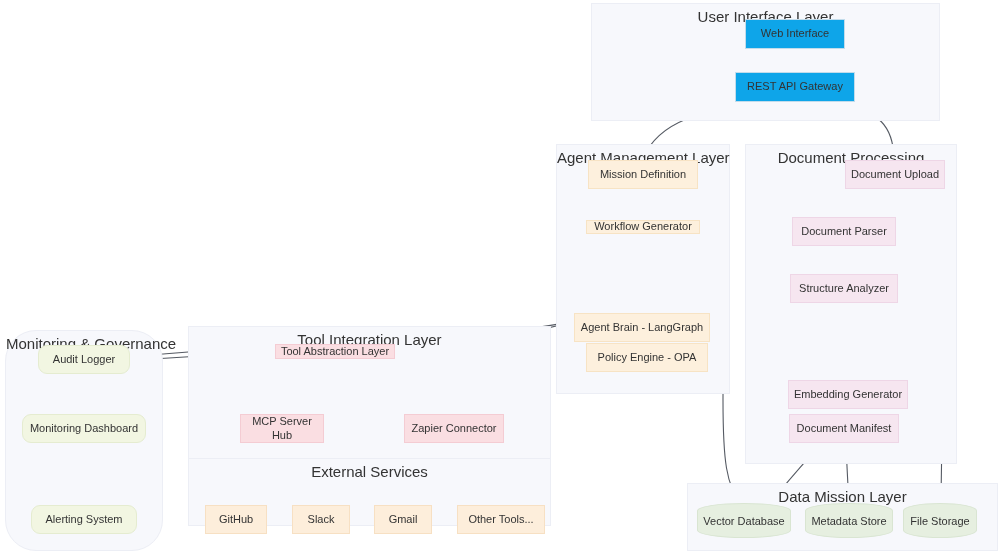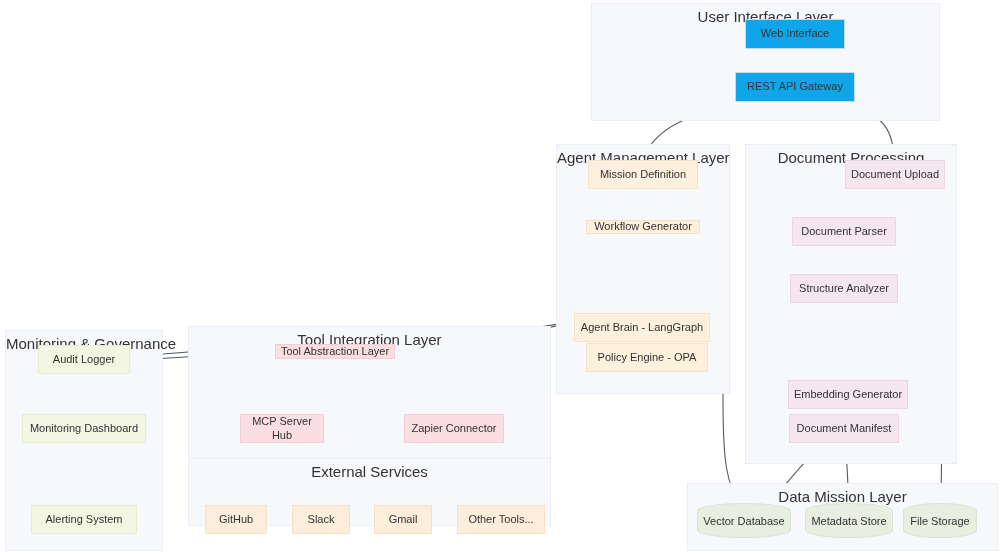--- a/index.html
+++ b/index.html
@@ -80,7 +80,7 @@
       <div class="layer" style="left: 745px; top: 144px; width: 212px; height: 320px;">
         <div class="layer-title">Document Processing</div>
       </div>
-      <div class="layer" style="left: 5px; top: 330px; width: 158px; height: 221px;">
+      <div class="layer" style="left: 5px; top: 330px; width: 158px; height: 221px; border-radius: 31px;">
         <div class="layer-title">Monitoring &amp; Governance</div>
       </div>
       <div class="layer" style="left: 188px; top: 326px; width: 363px; height: 137px;">

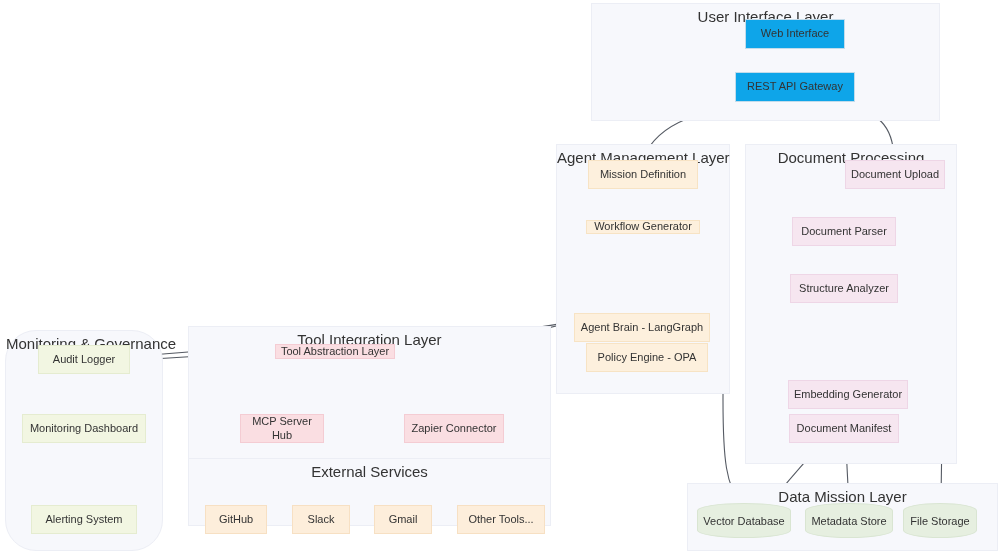--- a/index.html
+++ b/index.html
@@ -19,7 +19,7 @@
   .n-orange{background:#fdf0dd;border-color:#f7e3c4;color:#333;}
   .n-pink{background:#f6e6f0;border-color:#eed6e6;color:#333;}
   .n-salmon{background:#fadee2;border-color:#f4ccd3;color:#333;}
-  .n-green{background:#f2f6e2;border-color:#e5ecd0;color:#333;}
+  .n-green{background:#f2f6e2;border-color:#e5ecd0;color:#333;border-radius:9px;}
   .n-cream{background:#fdeedb;border-color:#f7e0c3;color:#333;}
 
   .cyl{position:absolute;box-sizing:border-box;display:flex;align-items:center;

